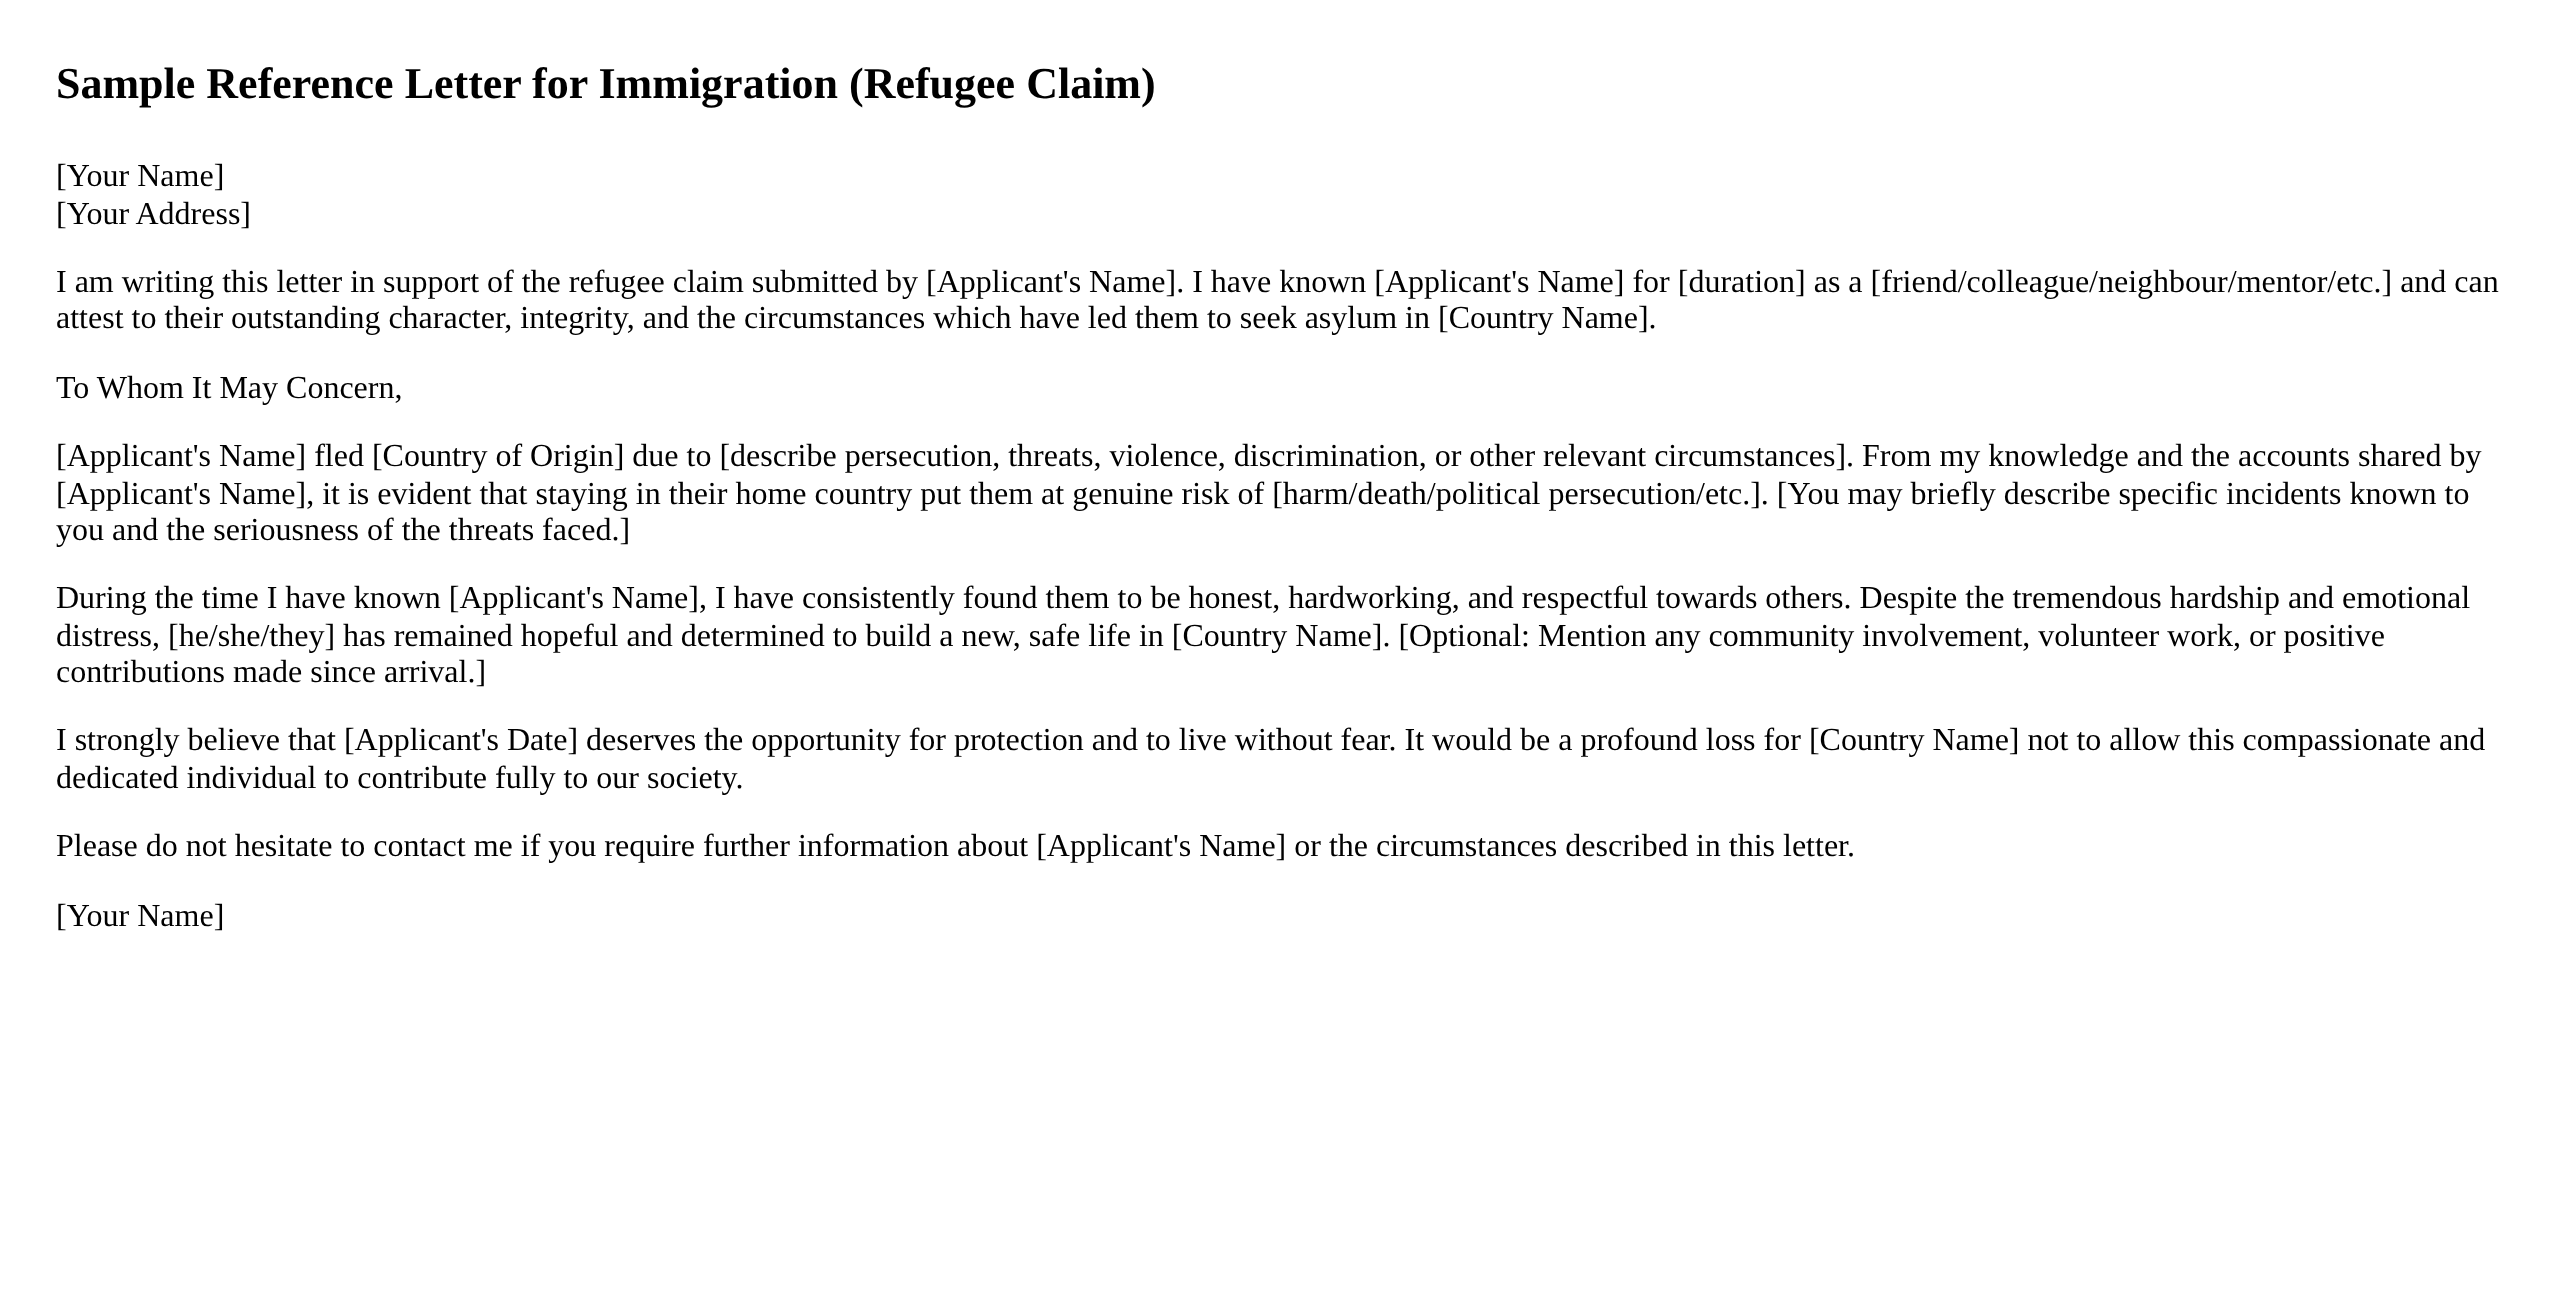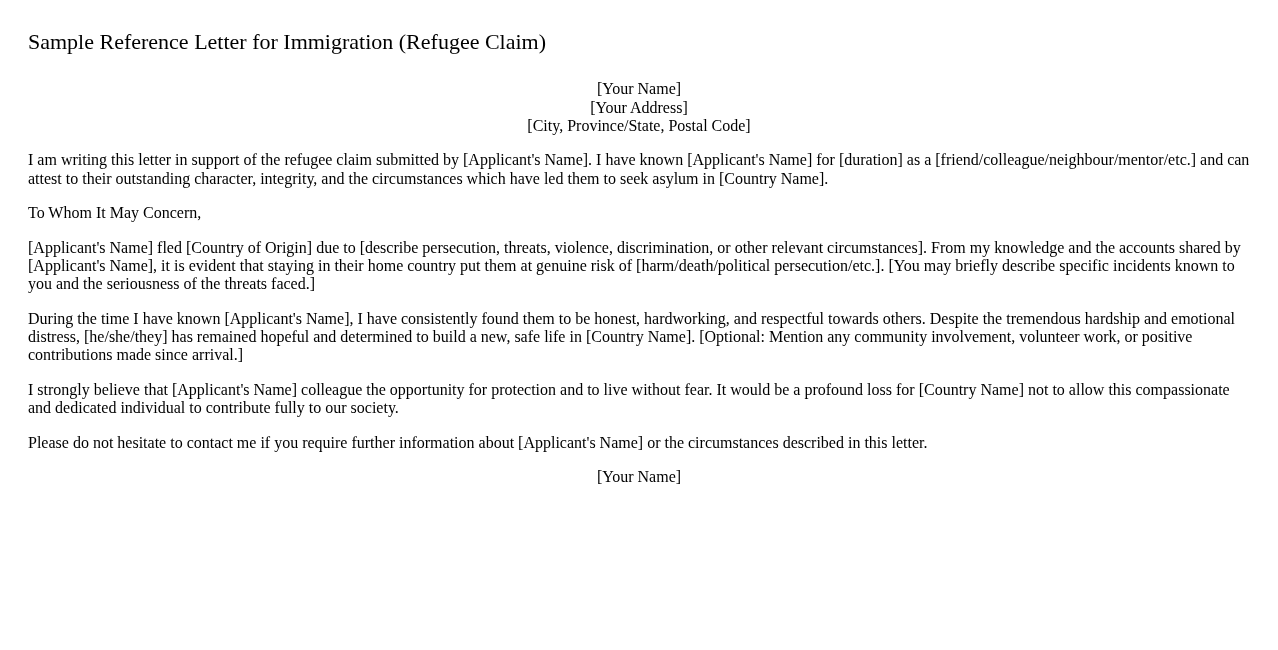--- a/index.html
+++ b/index.html
@@ -15,7 +15,7 @@
   }
   h1.doc-title {
     font-size: 22px;
-    font-weight: normal;
+    font-weight: bold;
     margin: 2px 0 26px 0;
     line-height: 1.1;
   }

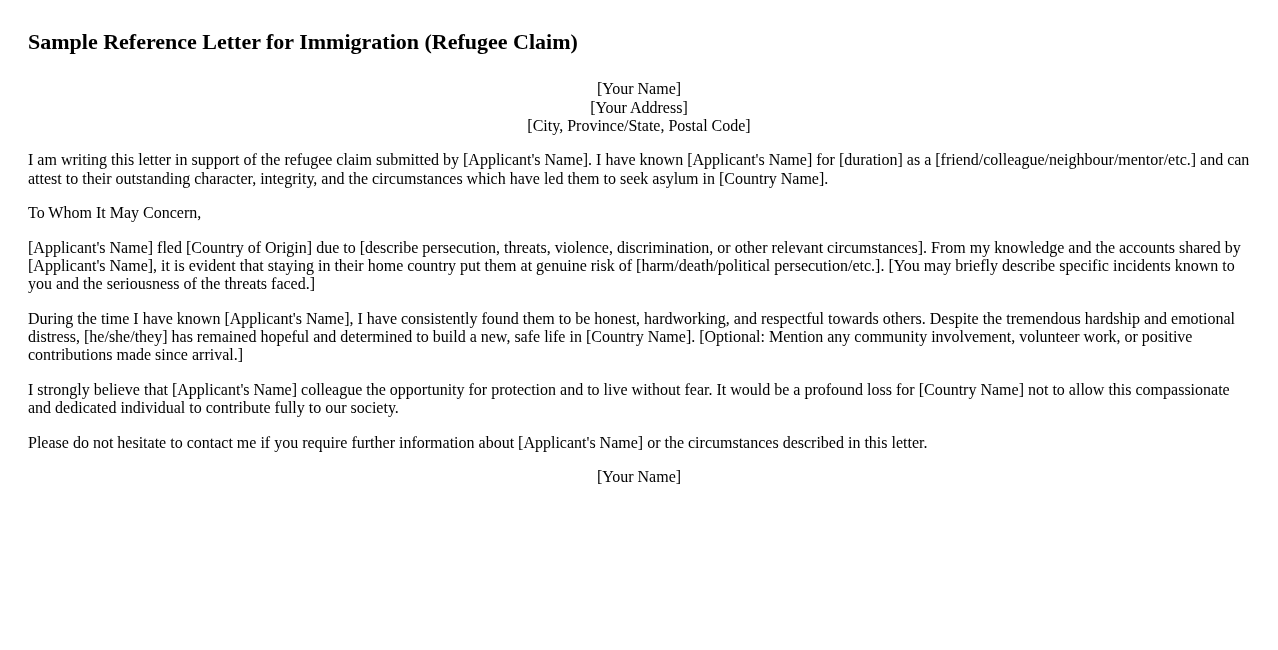--- a/index.html
+++ b/index.html
@@ -24,7 +24,6 @@
   }
   p.block span.line {
     display: block;
-    text-align: center;
   }
 </style>
 </head>

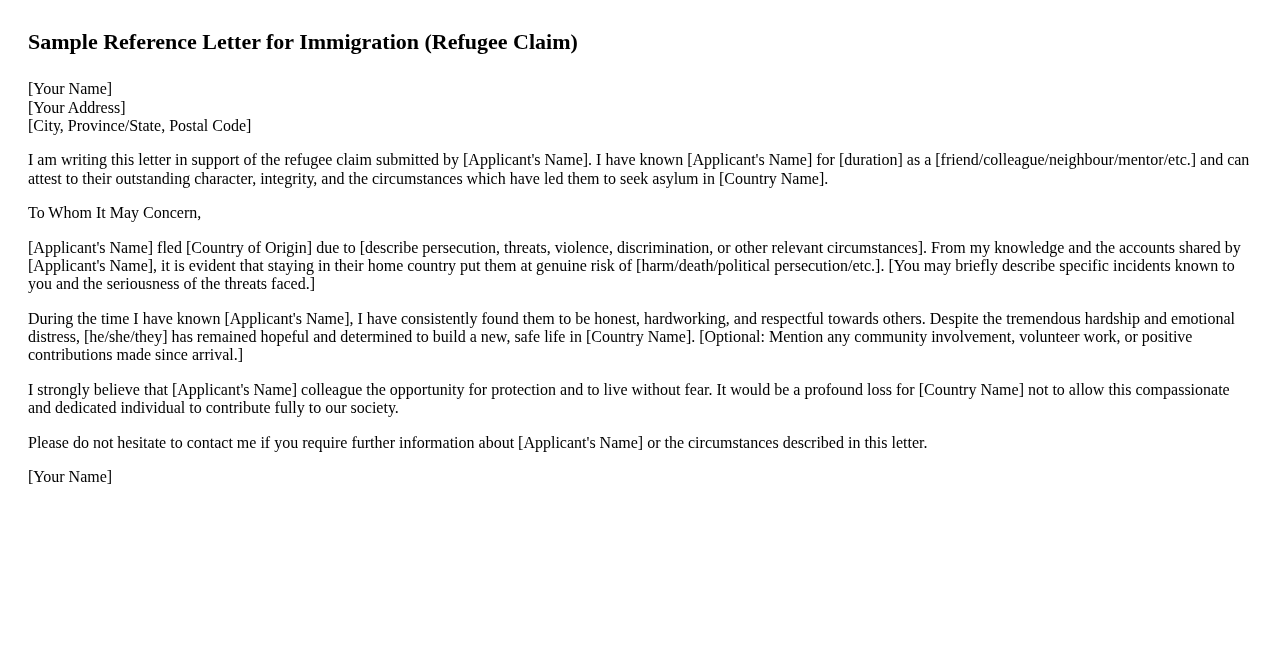--- a/index.html
+++ b/index.html
@@ -36,7 +36,6 @@
   <p class="block">
     <span class="line">[Your Name]</span>
     <span class="line">[Your Address]</span>
-    <span class="line">[City, Province/State, Postal Code]</span>
   </p>
 
   <p class="block">I am writing this letter in support of the refugee claim submitted by [Applicant's Name]. I have known [Applicant's Name] for [duration] as a [friend/colleague/neighbour/mentor/etc.] and can attest to their outstanding character, integrity, and the circumstances which have led them to seek asylum in [Country Name].</p>

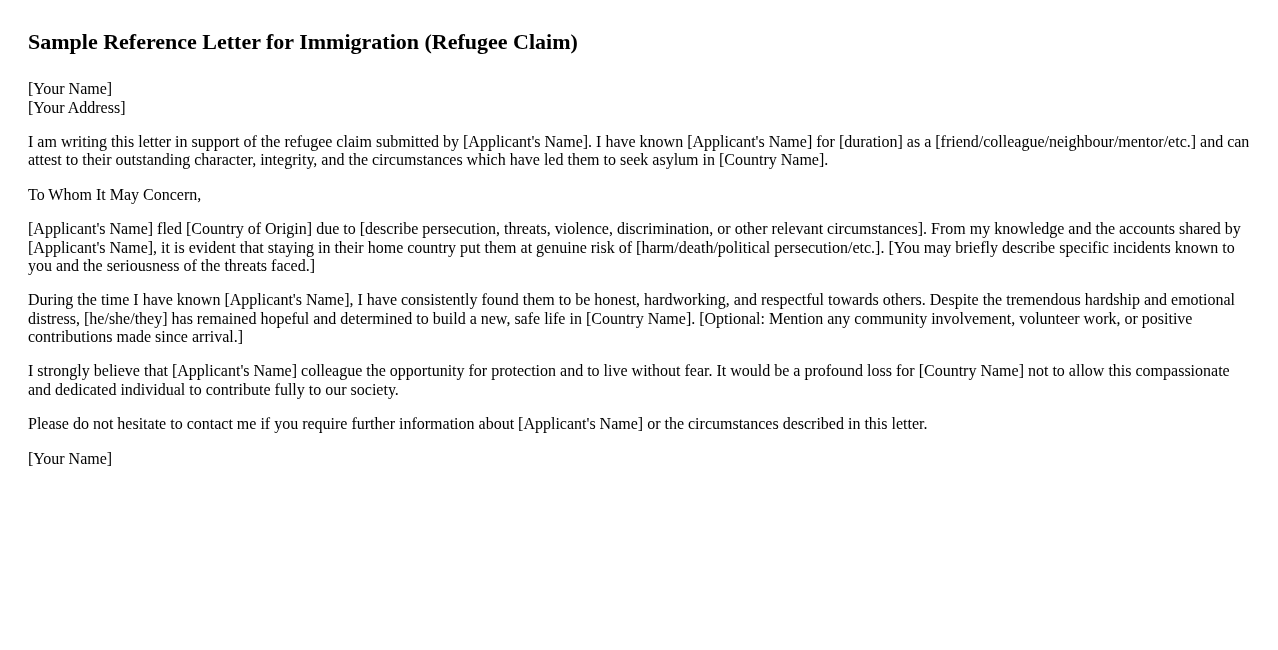--- a/index.html
+++ b/index.html
@@ -46,7 +46,7 @@
 
   <p class="block">During the time I have known [Applicant's Name], I have consistently found them to be honest, hardworking, and respectful towards others. Despite the tremendous hardship and emotional distress, [he/she/they] has remained hopeful and determined to build a new, safe life in [Country Name]. [Optional: Mention any community involvement, volunteer work, or positive contributions made since arrival.]</p>
 
-  <p class="block">I strongly believe that [Applicant's Name] colleague the opportunity for protection and to live without fear. It would be a profound loss for [Country Name] not to allow this compassionate and dedicated individual to contribute fully to our society.</p>
+  <p class="block">I strongly believe that [Applicant's Date] deserves the opportunity for protection and to live without fear. It would be a profound loss for [Country Name] not to allow this compassionate and dedicated individual to contribute fully to our society.</p>
 
   <p class="block">Please do not hesitate to contact me if you require further information about [Applicant's Name] or the circumstances described in this letter.</p>
 

